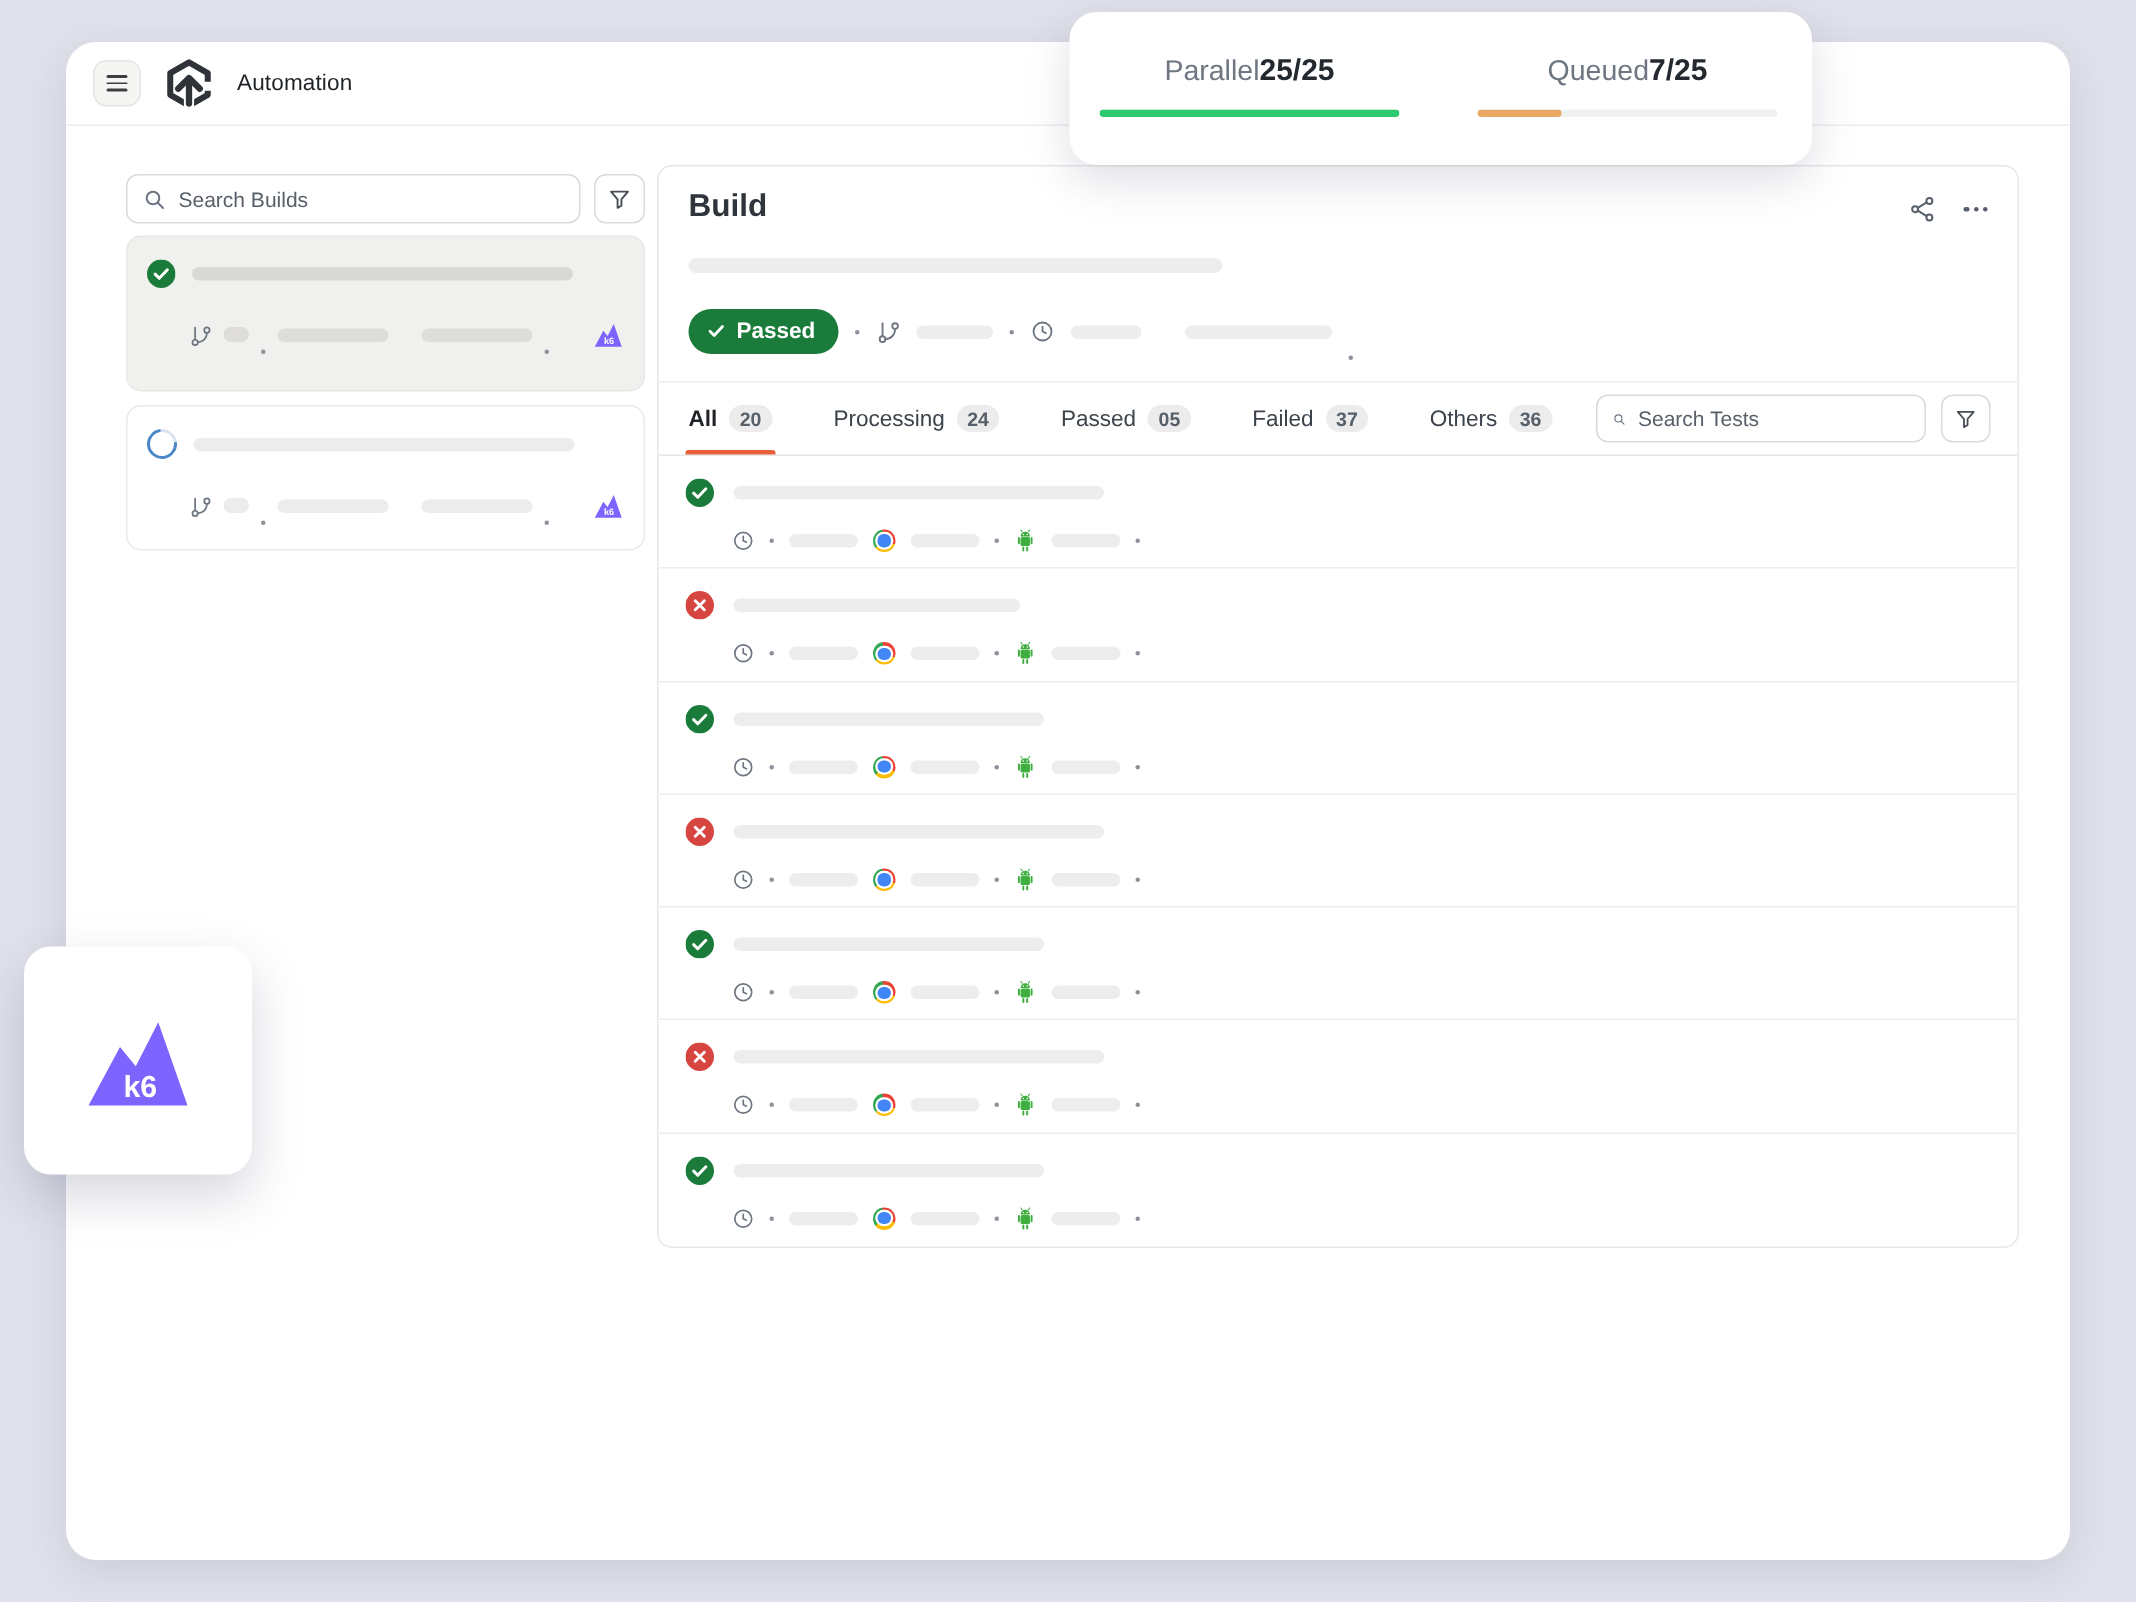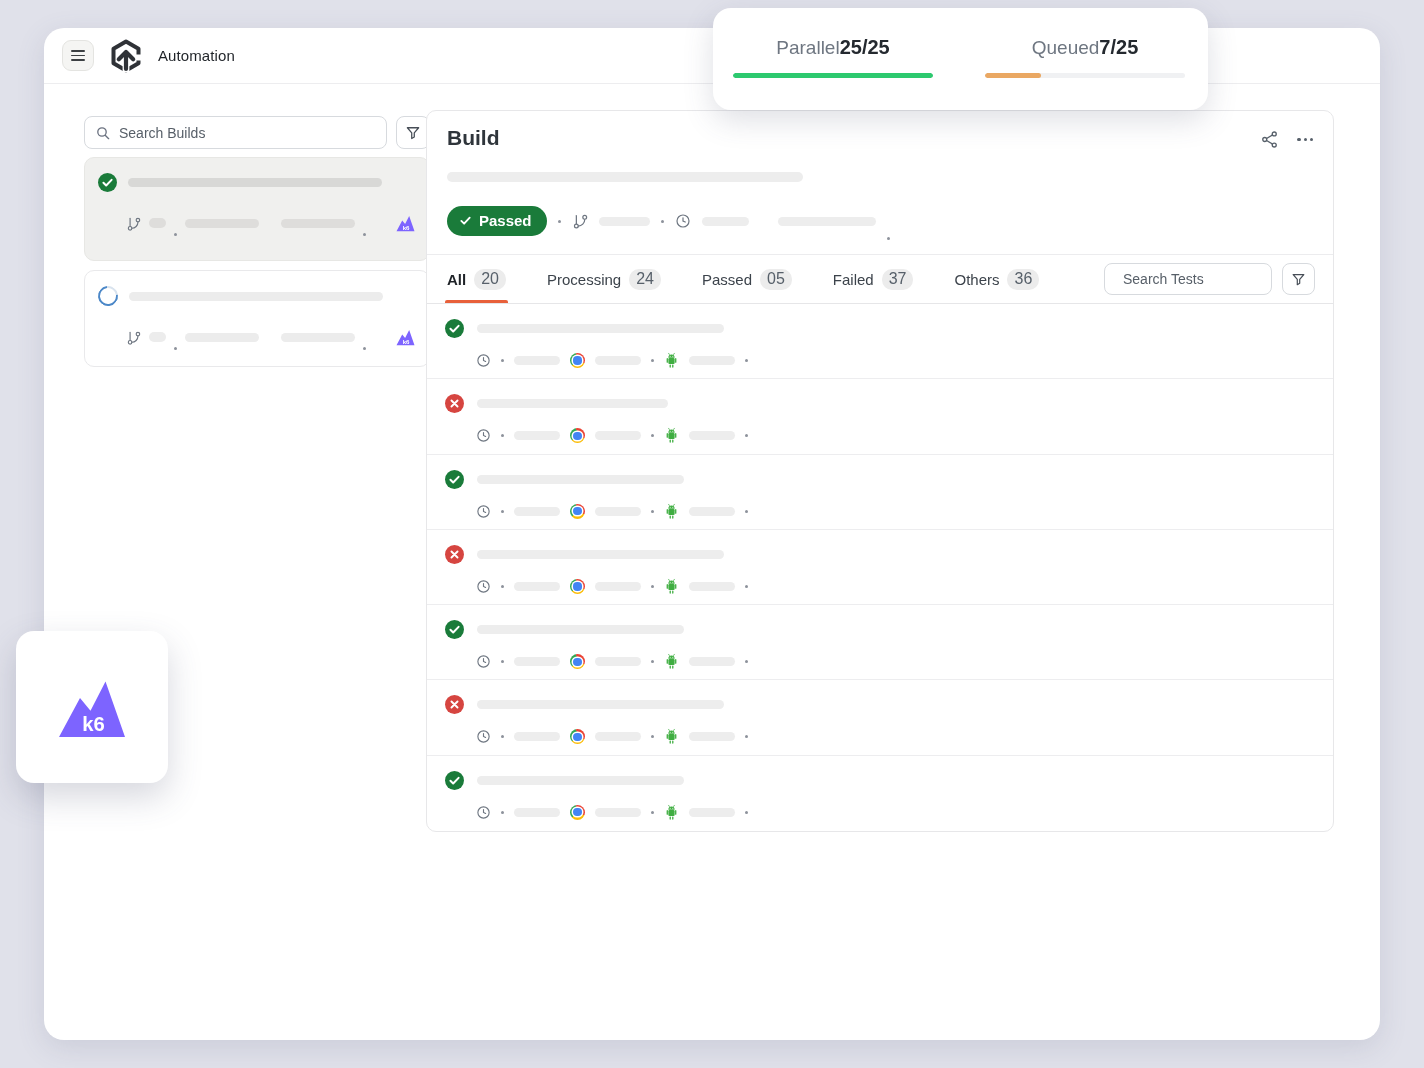--- a/index.html
+++ b/index.html
@@ -80,7 +80,7 @@
 
   
   .main-panel {
-    position:absolute; left:382px; top:82px; width:908px;
+    position:absolute; left:394px; top:82px; width:908px;
     border:1px solid #e7e7e9; border-radius:10px; background:#fff;
   }
   .panel-head { padding:15px 20px 0 20px; height:144px; border-bottom:1px solid #ececee; }

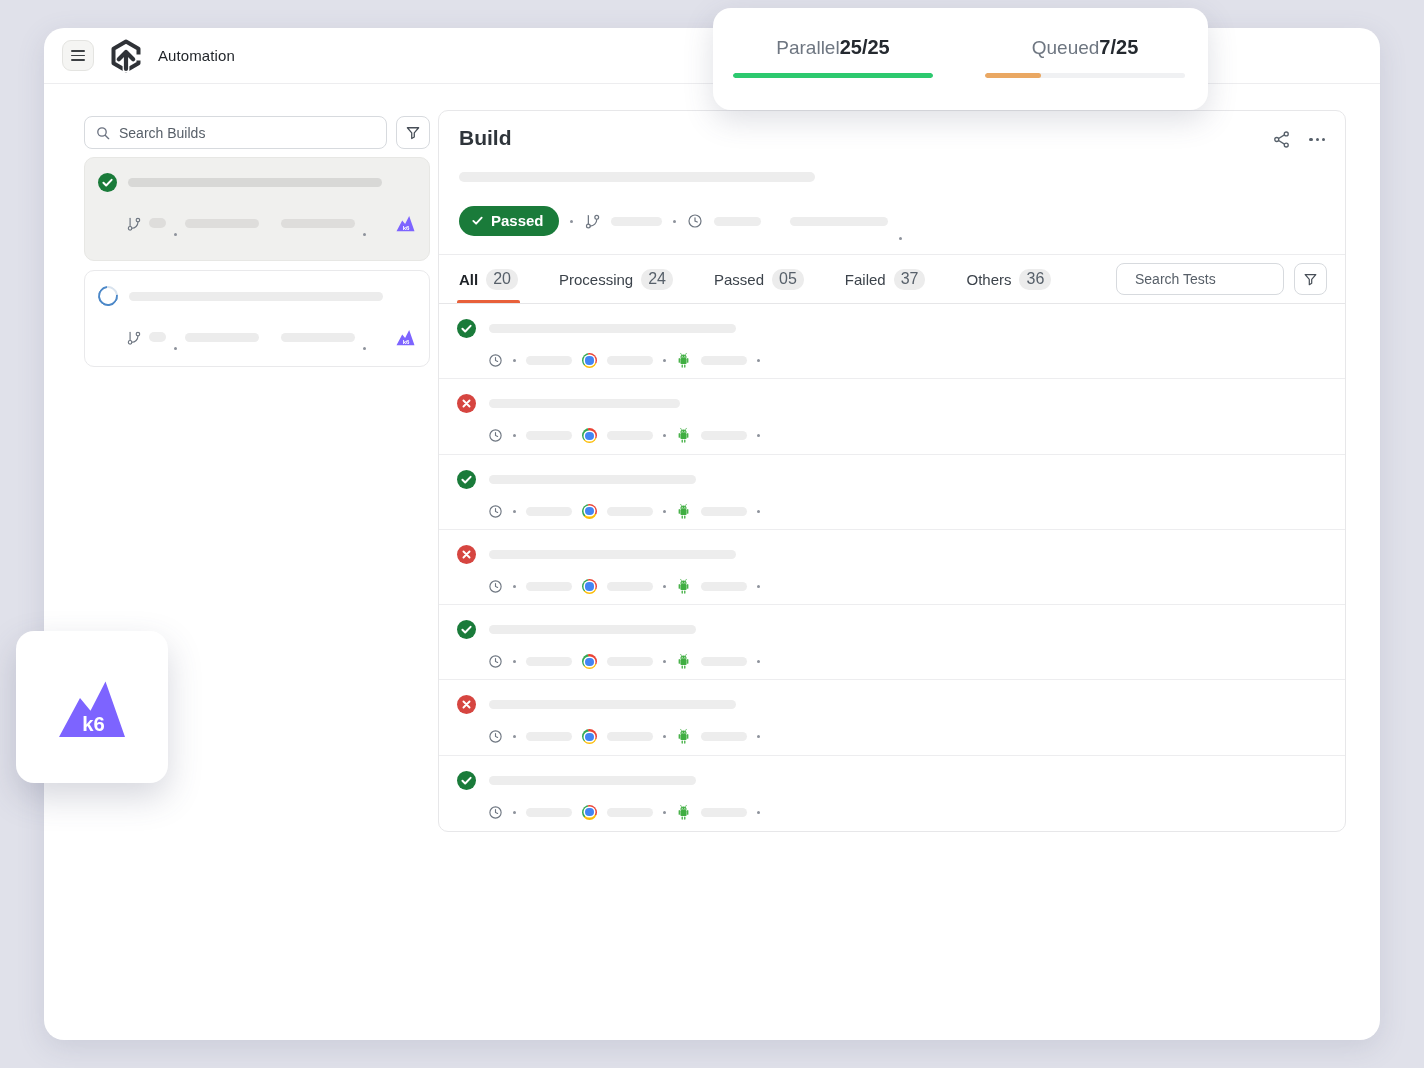--- a/index.html
+++ b/index.html
@@ -108,7 +108,7 @@
     font-size:15px; color:#3c434b;
   }
   .tab .count {
-    background:#ececec; color:#57606a; font-size:16px; font-weight:400;
+    background:#ececec; color:#57606a; font-size:13px; font-weight:700;
     border-radius:10px; padding:2.5px 7px; line-height:1;
   }
   .tab.active { font-weight:700; color:#1f2328; }

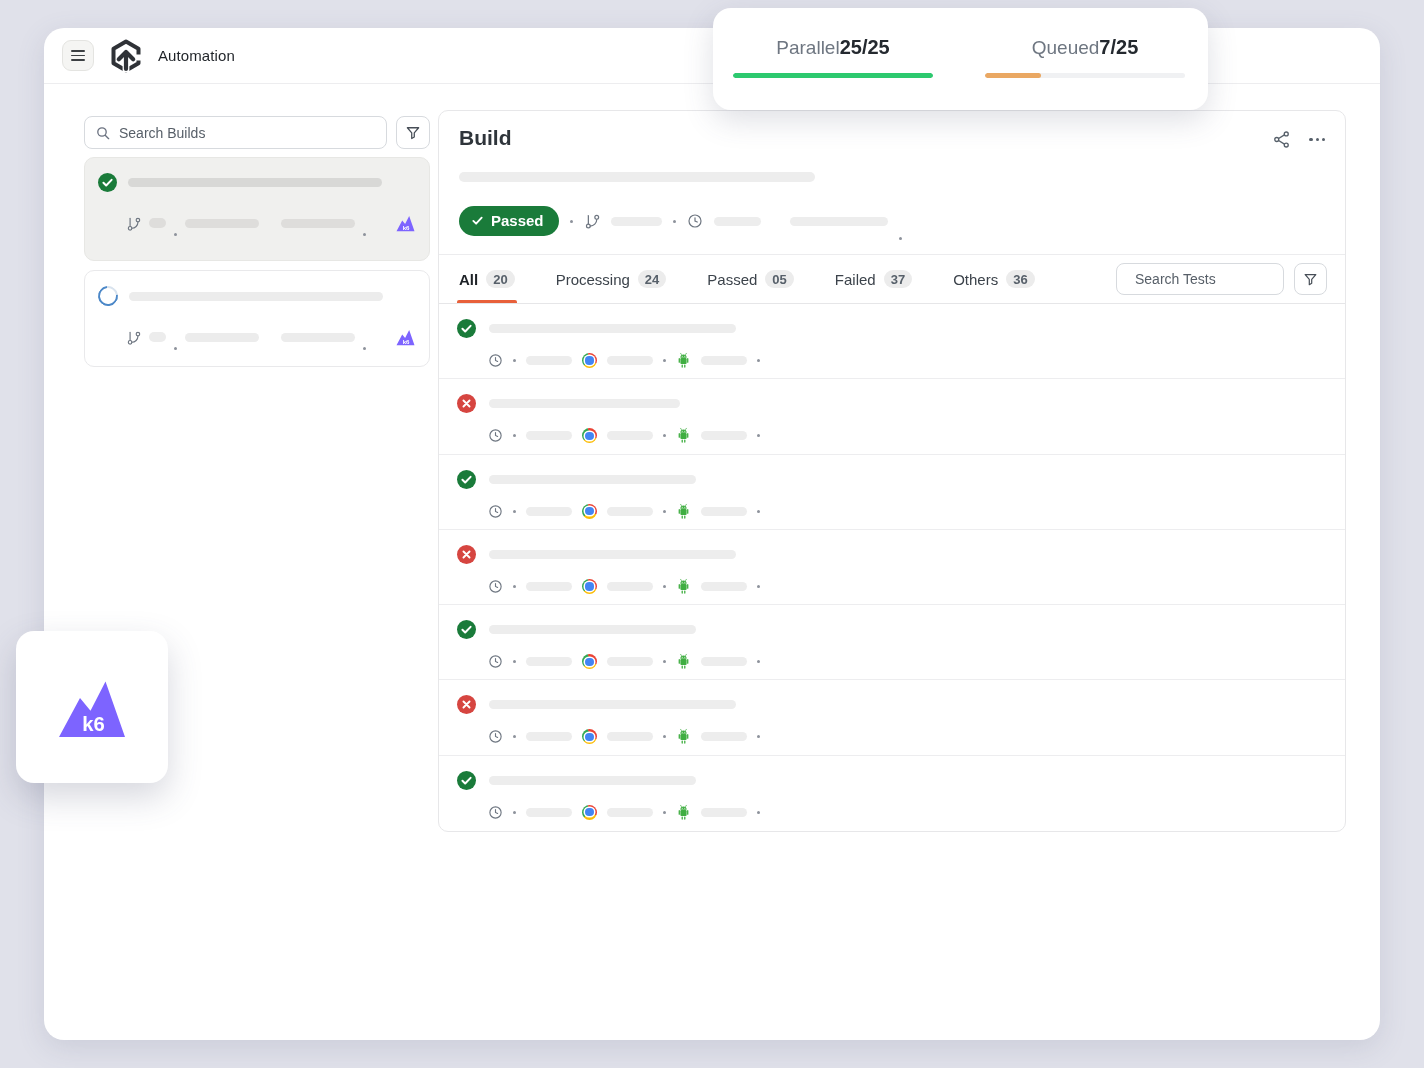--- a/index.html
+++ b/index.html
@@ -117,7 +117,7 @@
     background:#e8603a; border-radius:2px 2px 0 0;
   }
   .tabs-right { margin-left:auto; display:flex; gap:10px; align-items:center; }
-  .tabs-right .search-box { width:168px; height:32px; }
+  .tabs-right .search-box { width:220px; height:32px; }
 
   
   .test-row { height:75.3px; border-bottom:1px solid #ededef; padding:15px 18px 0 18px; }

